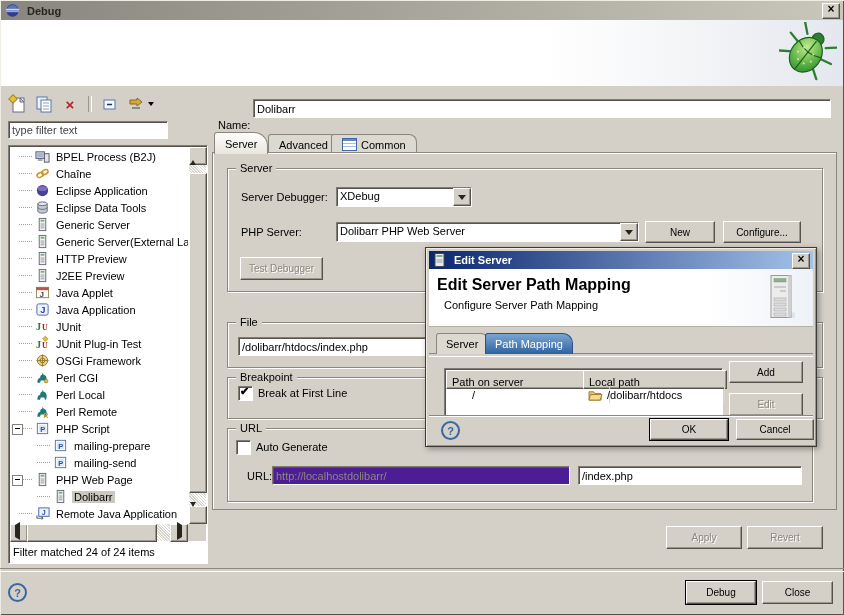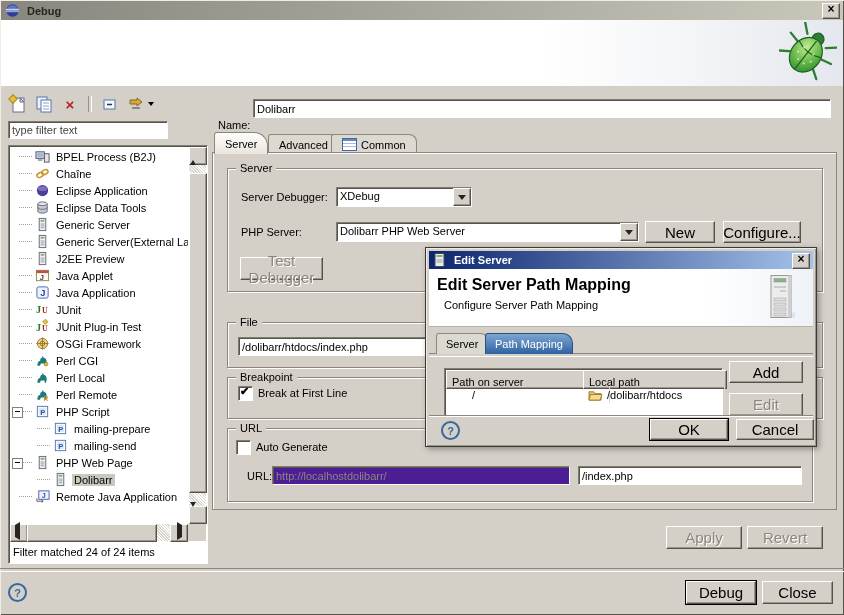--- a/index.html
+++ b/index.html
@@ -10,7 +10,7 @@
   .raised{background:#d4d0c8;border:1px solid;border-color:#ffffff #55524a #55524a #ffffff;box-shadow:inset -1px -1px 0 #9a968c;}
   .btn{position:absolute;display:flex;align-items:center;justify-content:center;background:#d4d0c8;
     border:1px solid;border-color:#ffffff #55524a #55524a #ffffff;box-shadow:inset -1px -1px 0 #9a968c;
-    font-size:15px;cursor:default;}
+    font-size:10px;cursor:default;}
   .btn.default{box-shadow:inset -1px -1px 0 #9a968c,0 0 0 1px #000;}
   .btn.disabled{color:#8b877d;text-shadow:1px 1px 0 #fff;}
   .group{position:absolute;border:1px solid #8b877d;box-shadow:inset 1px 1px 0 #fff,1px 1px 0 #fff;}

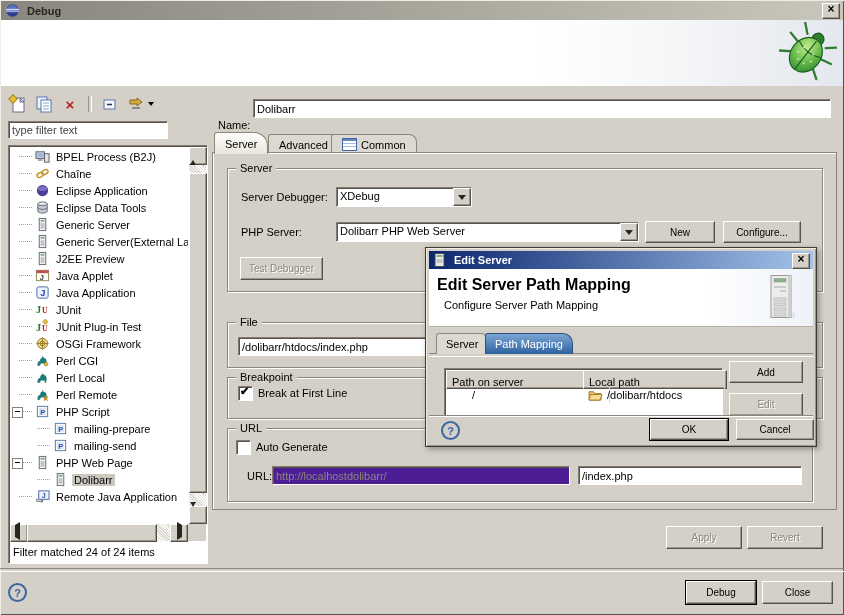--- a/index.html
+++ b/index.html
@@ -269,6 +269,18 @@
               <line x1="6" y1="11.5" x2="10" y2="11.5" stroke="#99a"></line>
             </svg>
           </span>
+          <span class="tlabel">HTTP Preview</span>
+        </div>
+      <div class="trow">
+          <span class="ti">
+            <svg class="isvg" viewBox="0 0 16 16">
+              <rect x="4.5" y="1.5" width="7" height="13" fill="#eef1ee" stroke="#667"></rect>
+              <rect x="6" y="3" width="4" height="2" fill="#7fae7f"></rect>
+              <line x1="6" y1="7.5" x2="10" y2="7.5" stroke="#99a"></line>
+              <line x1="6" y1="9.5" x2="10" y2="9.5" stroke="#99a"></line>
+              <line x1="6" y1="11.5" x2="10" y2="11.5" stroke="#99a"></line>
+            </svg>
+          </span>
           <span class="tlabel">J2EE Preview</span>
         </div>
       <div class="trow">

